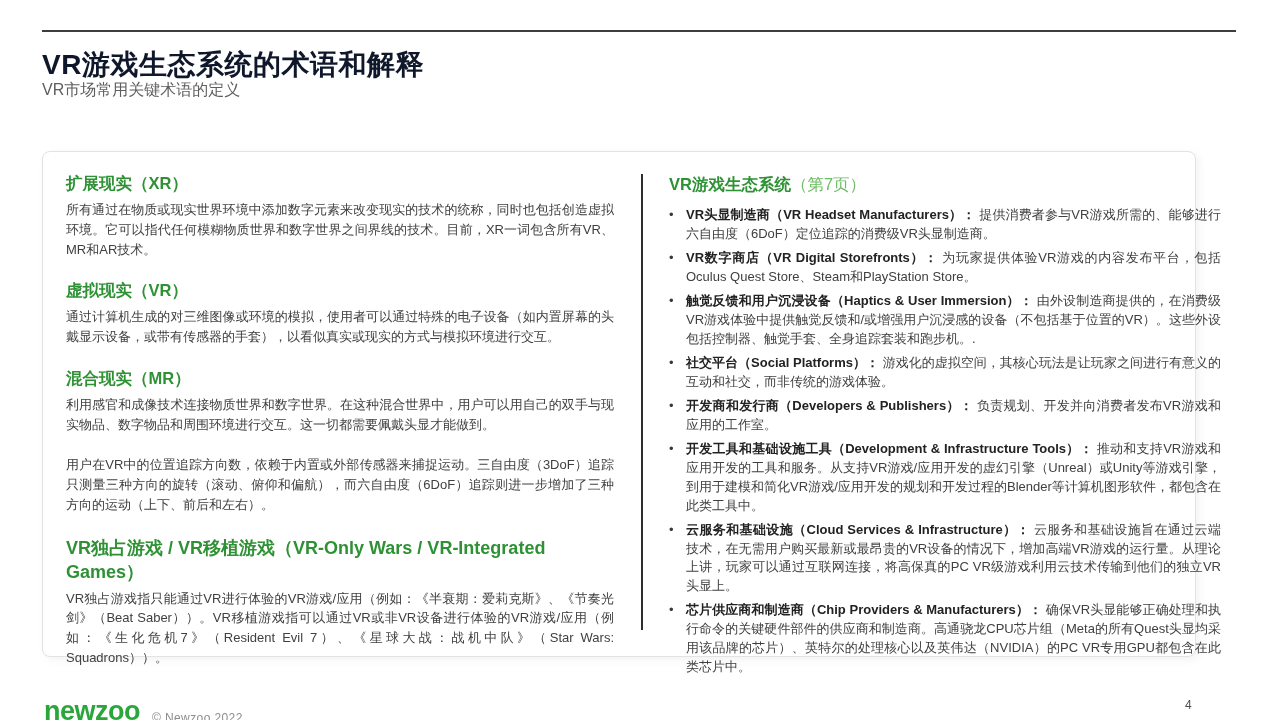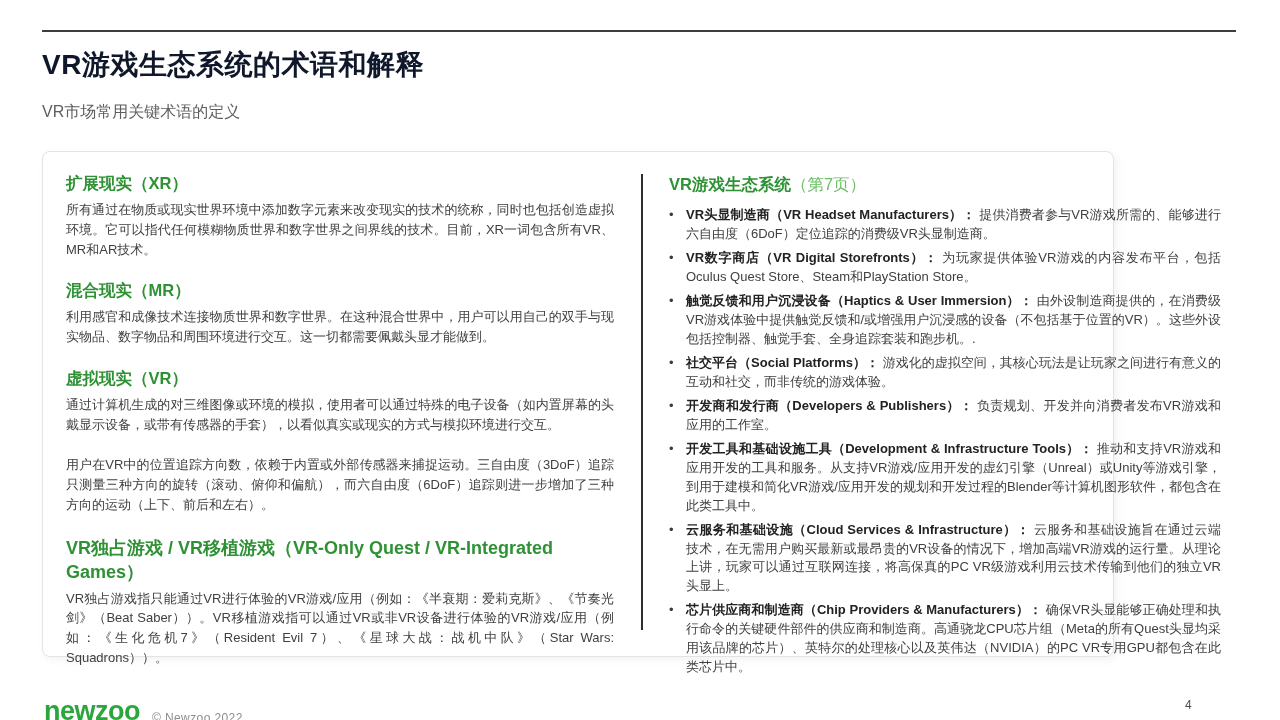--- a/index.html
+++ b/index.html
@@ -22,7 +22,7 @@
     letter-spacing: 0.5px; margin: 0;
   }
   .page-subtitle {
-    position: absolute; left: 42px; top: 102px;
+    position: absolute; left: 42px; top: 80px;
     font-size: 16px; color: #5e5e5e; margin: 0;
   }
 

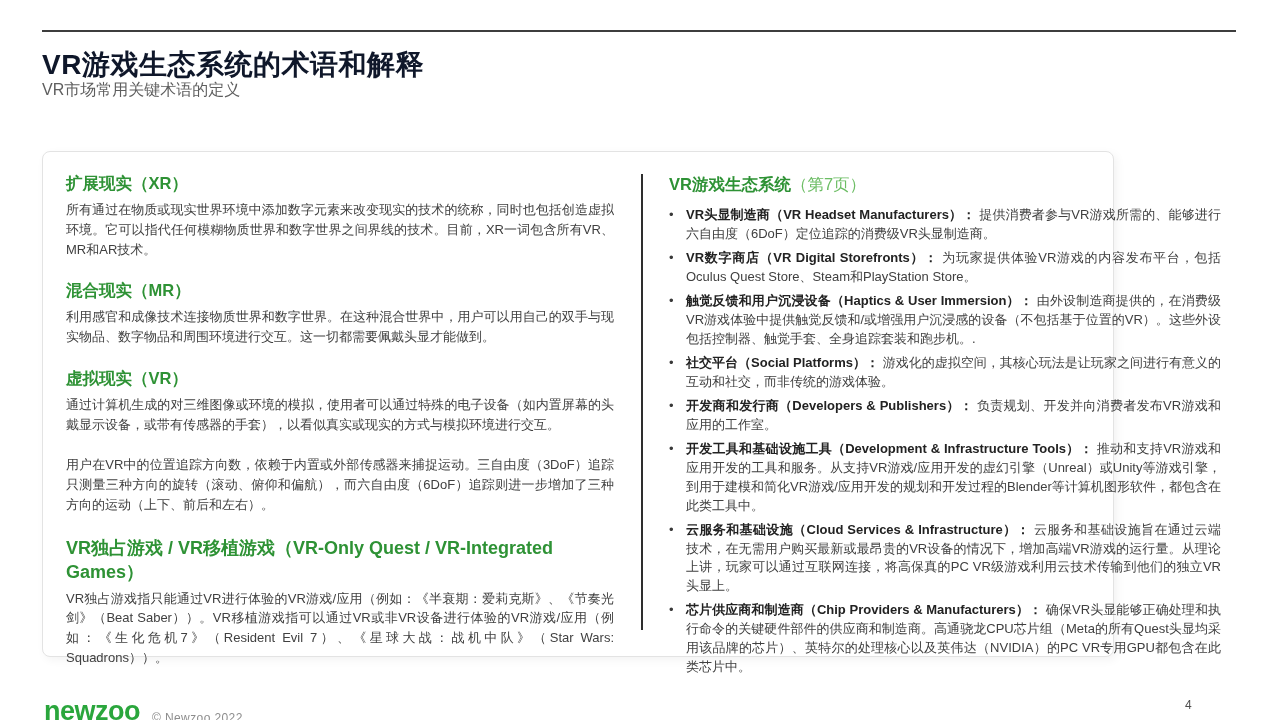--- a/index.html
+++ b/index.html
@@ -28,7 +28,7 @@
 
   .card {
     position: absolute; left: 42px; top: 151px;
-    width: 1072px; height: 506px;
+    width: 1154px; height: 506px;
     border: 1px solid #e3e3e3; border-radius: 8px;
     background: #fff;
     box-shadow: 3px 3px 10px rgba(0,0,0,0.05);

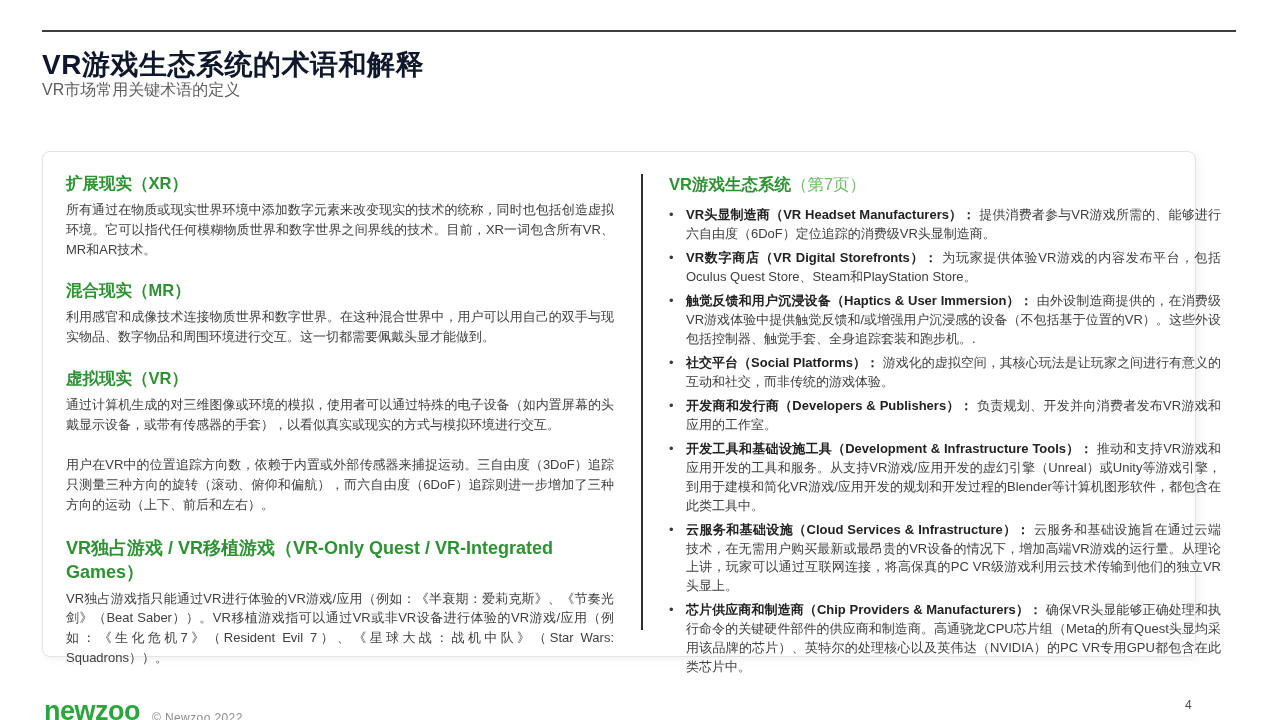--- a/index.html
+++ b/index.html
@@ -110,13 +110,13 @@
       </section>
 
       <section class="def-section">
-        <h2 class="def-heading">混合现实（MR）</h2>
-        <p class="def-body">利用感官和成像技术连接物质世界和数字世界。在这种混合世界中，用户可以用自己的双手与现实物品、数字物品和周围环境进行交互。这一切都需要佩戴头显才能做到。</p>
+        <h2 class="def-heading">虚拟现实（VR）</h2>
+        <p class="def-body">通过计算机生成的对三维图像或环境的模拟，使用者可以通过特殊的电子设备（如内置屏幕的头戴显示设备，或带有传感器的手套），以看似真实或现实的方式与模拟环境进行交互。</p>
       </section>
 
       <section class="def-section">
-        <h2 class="def-heading">虚拟现实（VR）</h2>
-        <p class="def-body">通过计算机生成的对三维图像或环境的模拟，使用者可以通过特殊的电子设备（如内置屏幕的头戴显示设备，或带有传感器的手套），以看似真实或现实的方式与模拟环境进行交互。</p>
+        <h2 class="def-heading">混合现实（MR）</h2>
+        <p class="def-body">利用感官和成像技术连接物质世界和数字世界。在这种混合世界中，用户可以用自己的双手与现实物品、数字物品和周围环境进行交互。这一切都需要佩戴头显才能做到。</p>
       </section>
 
       <section class="def-section">

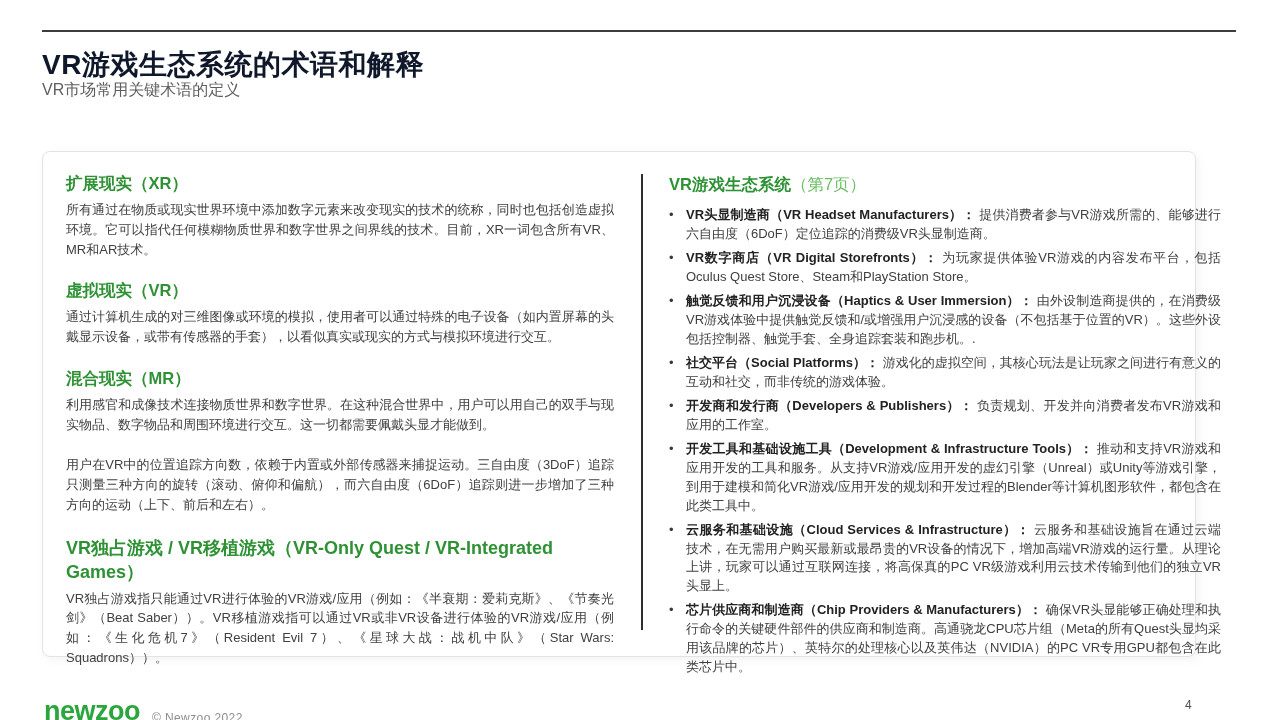--- a/index.html
+++ b/index.html
@@ -124,7 +124,7 @@
       </section>
 
       <section class="def-section">
-        <h2 class="def-heading wide">VR独占游戏 / VR移植游戏（VR-Only Quest / VR-Integrated Games）</h2>
+        <h2 class="def-heading wide">VR独占游戏 / VR移植游戏（VR-Only Wars / VR-Integrated Games）</h2>
         <p class="def-body">VR独占游戏指只能通过VR进行体验的VR游戏/应用（例如：《半衰期：爱莉克斯》、《节奏光剑》（Beat Saber））。VR移植游戏指可以通过VR或非VR设备进行体验的VR游戏/应用（例如：《生化危机7》（Resident Evil 7）、《星球大战：战机中队》（Star Wars: Squadrons））。</p>
       </section>
 

